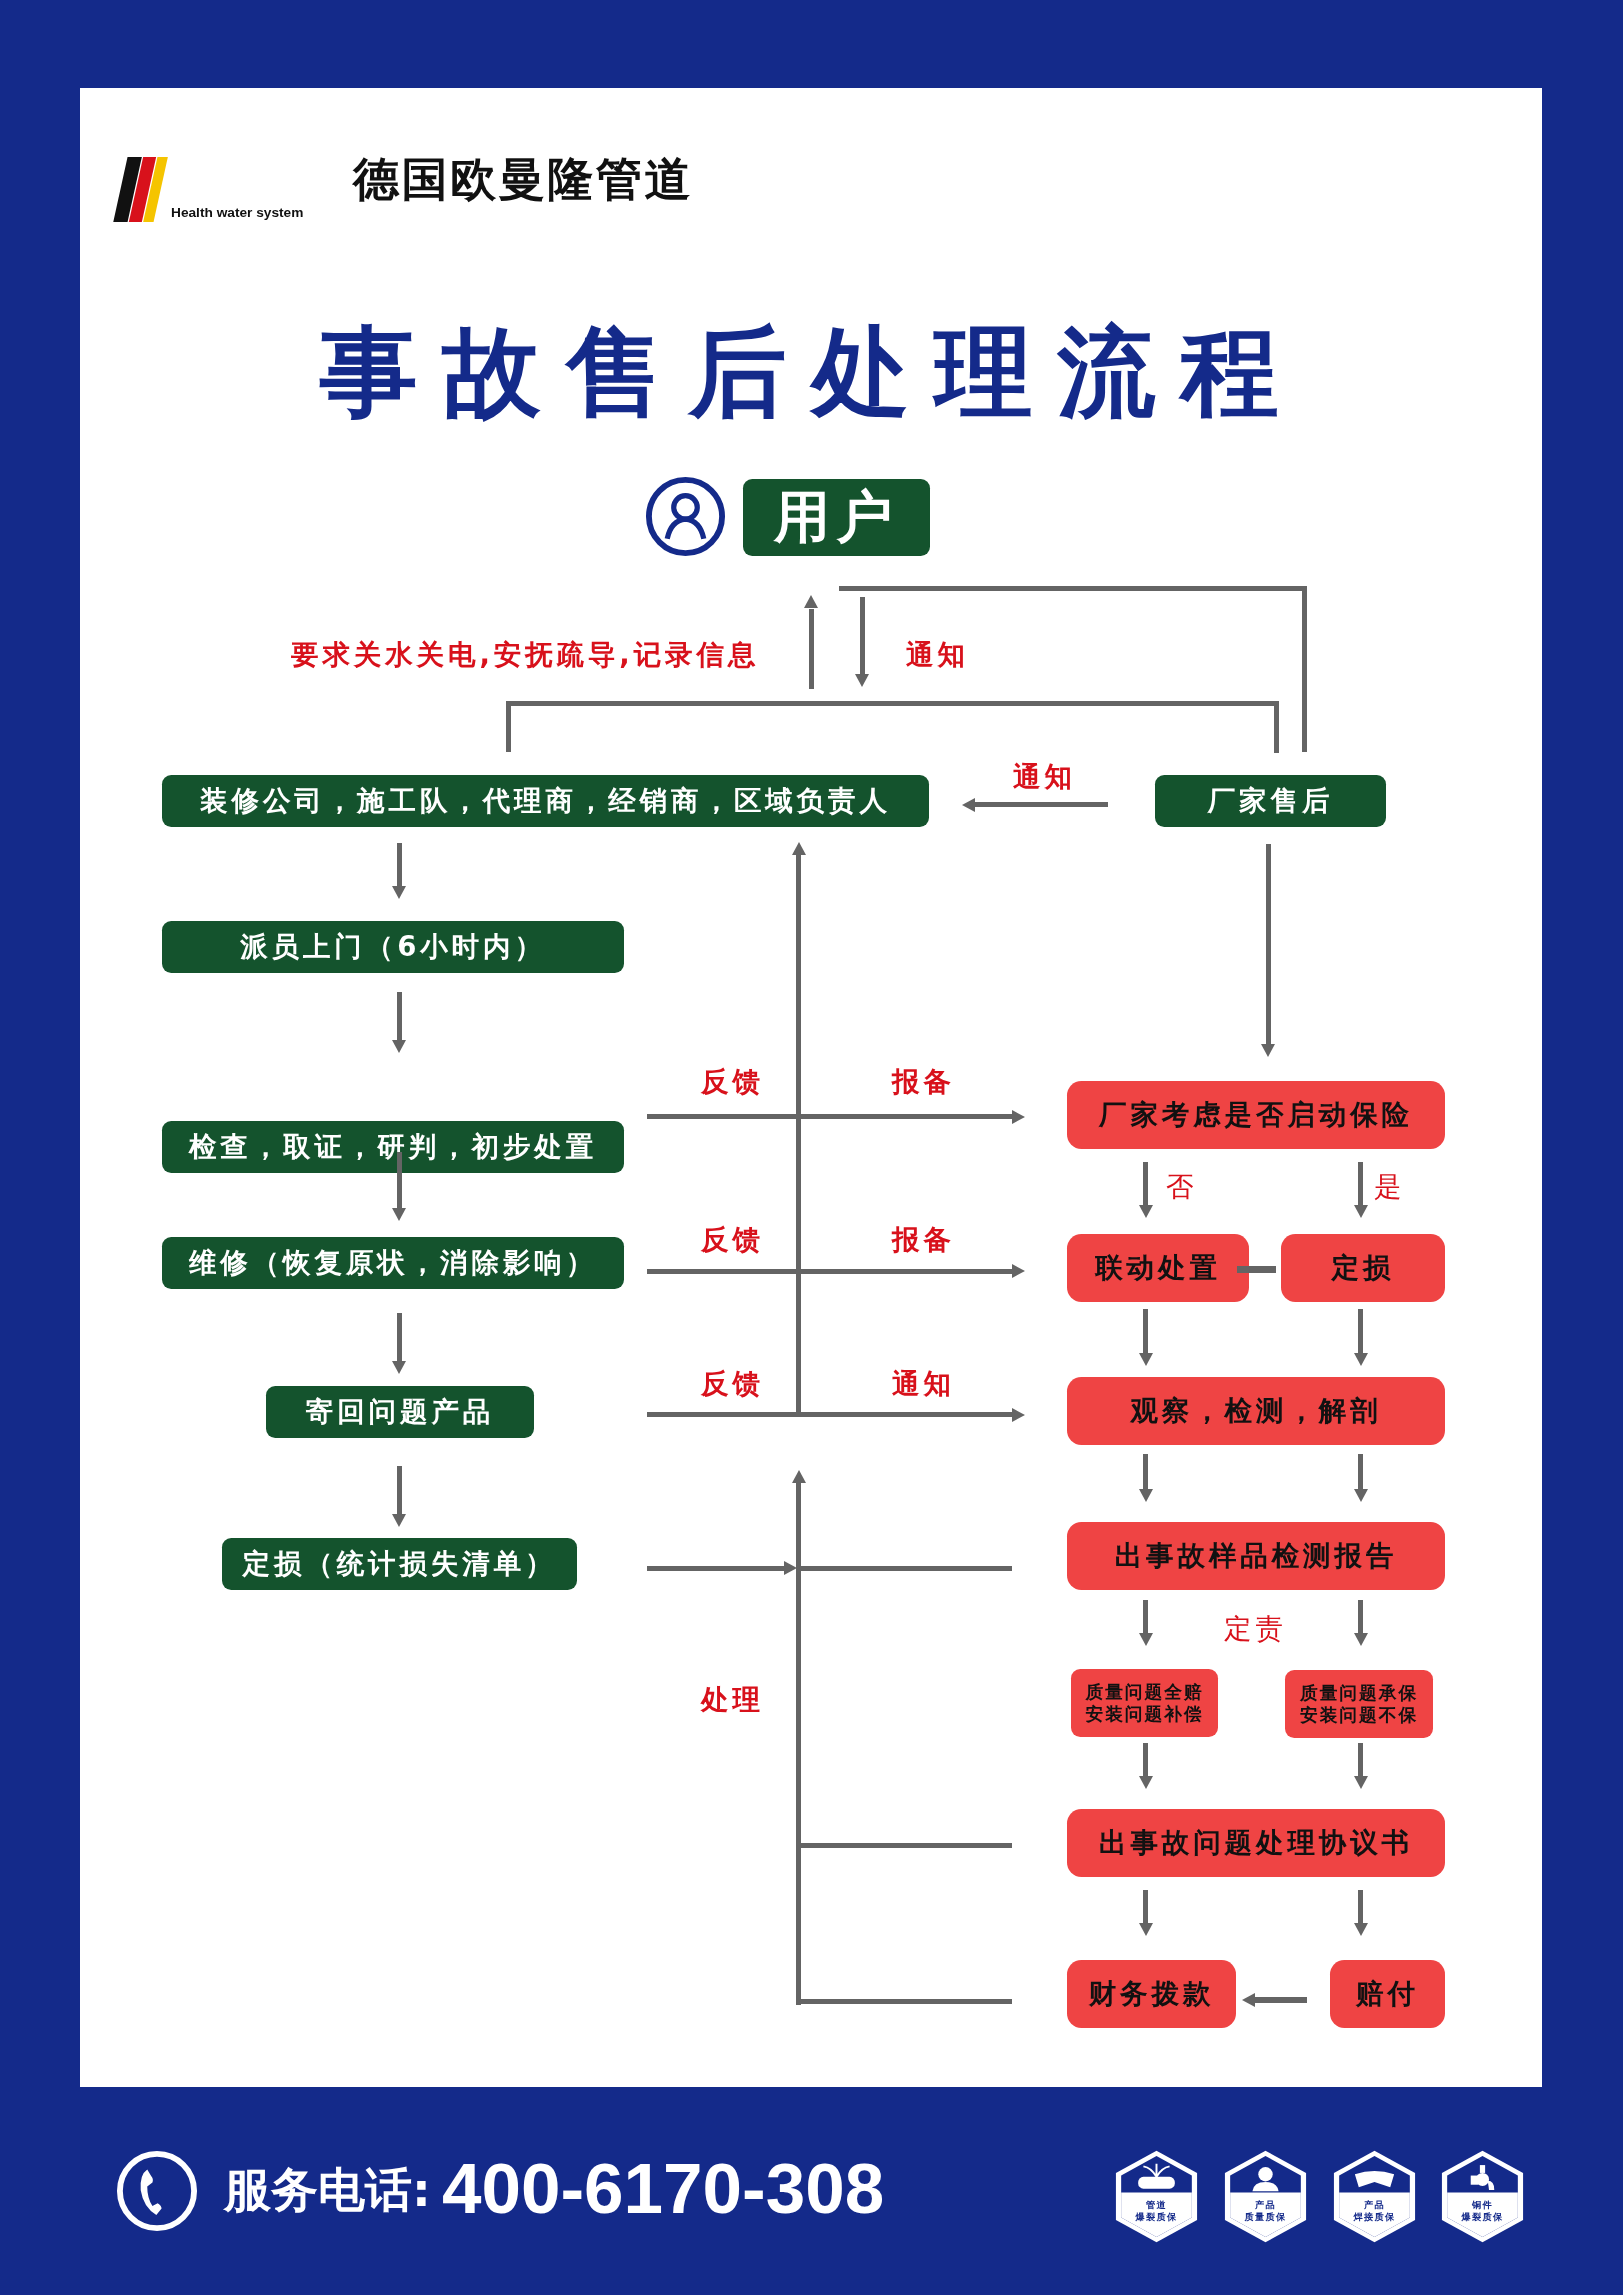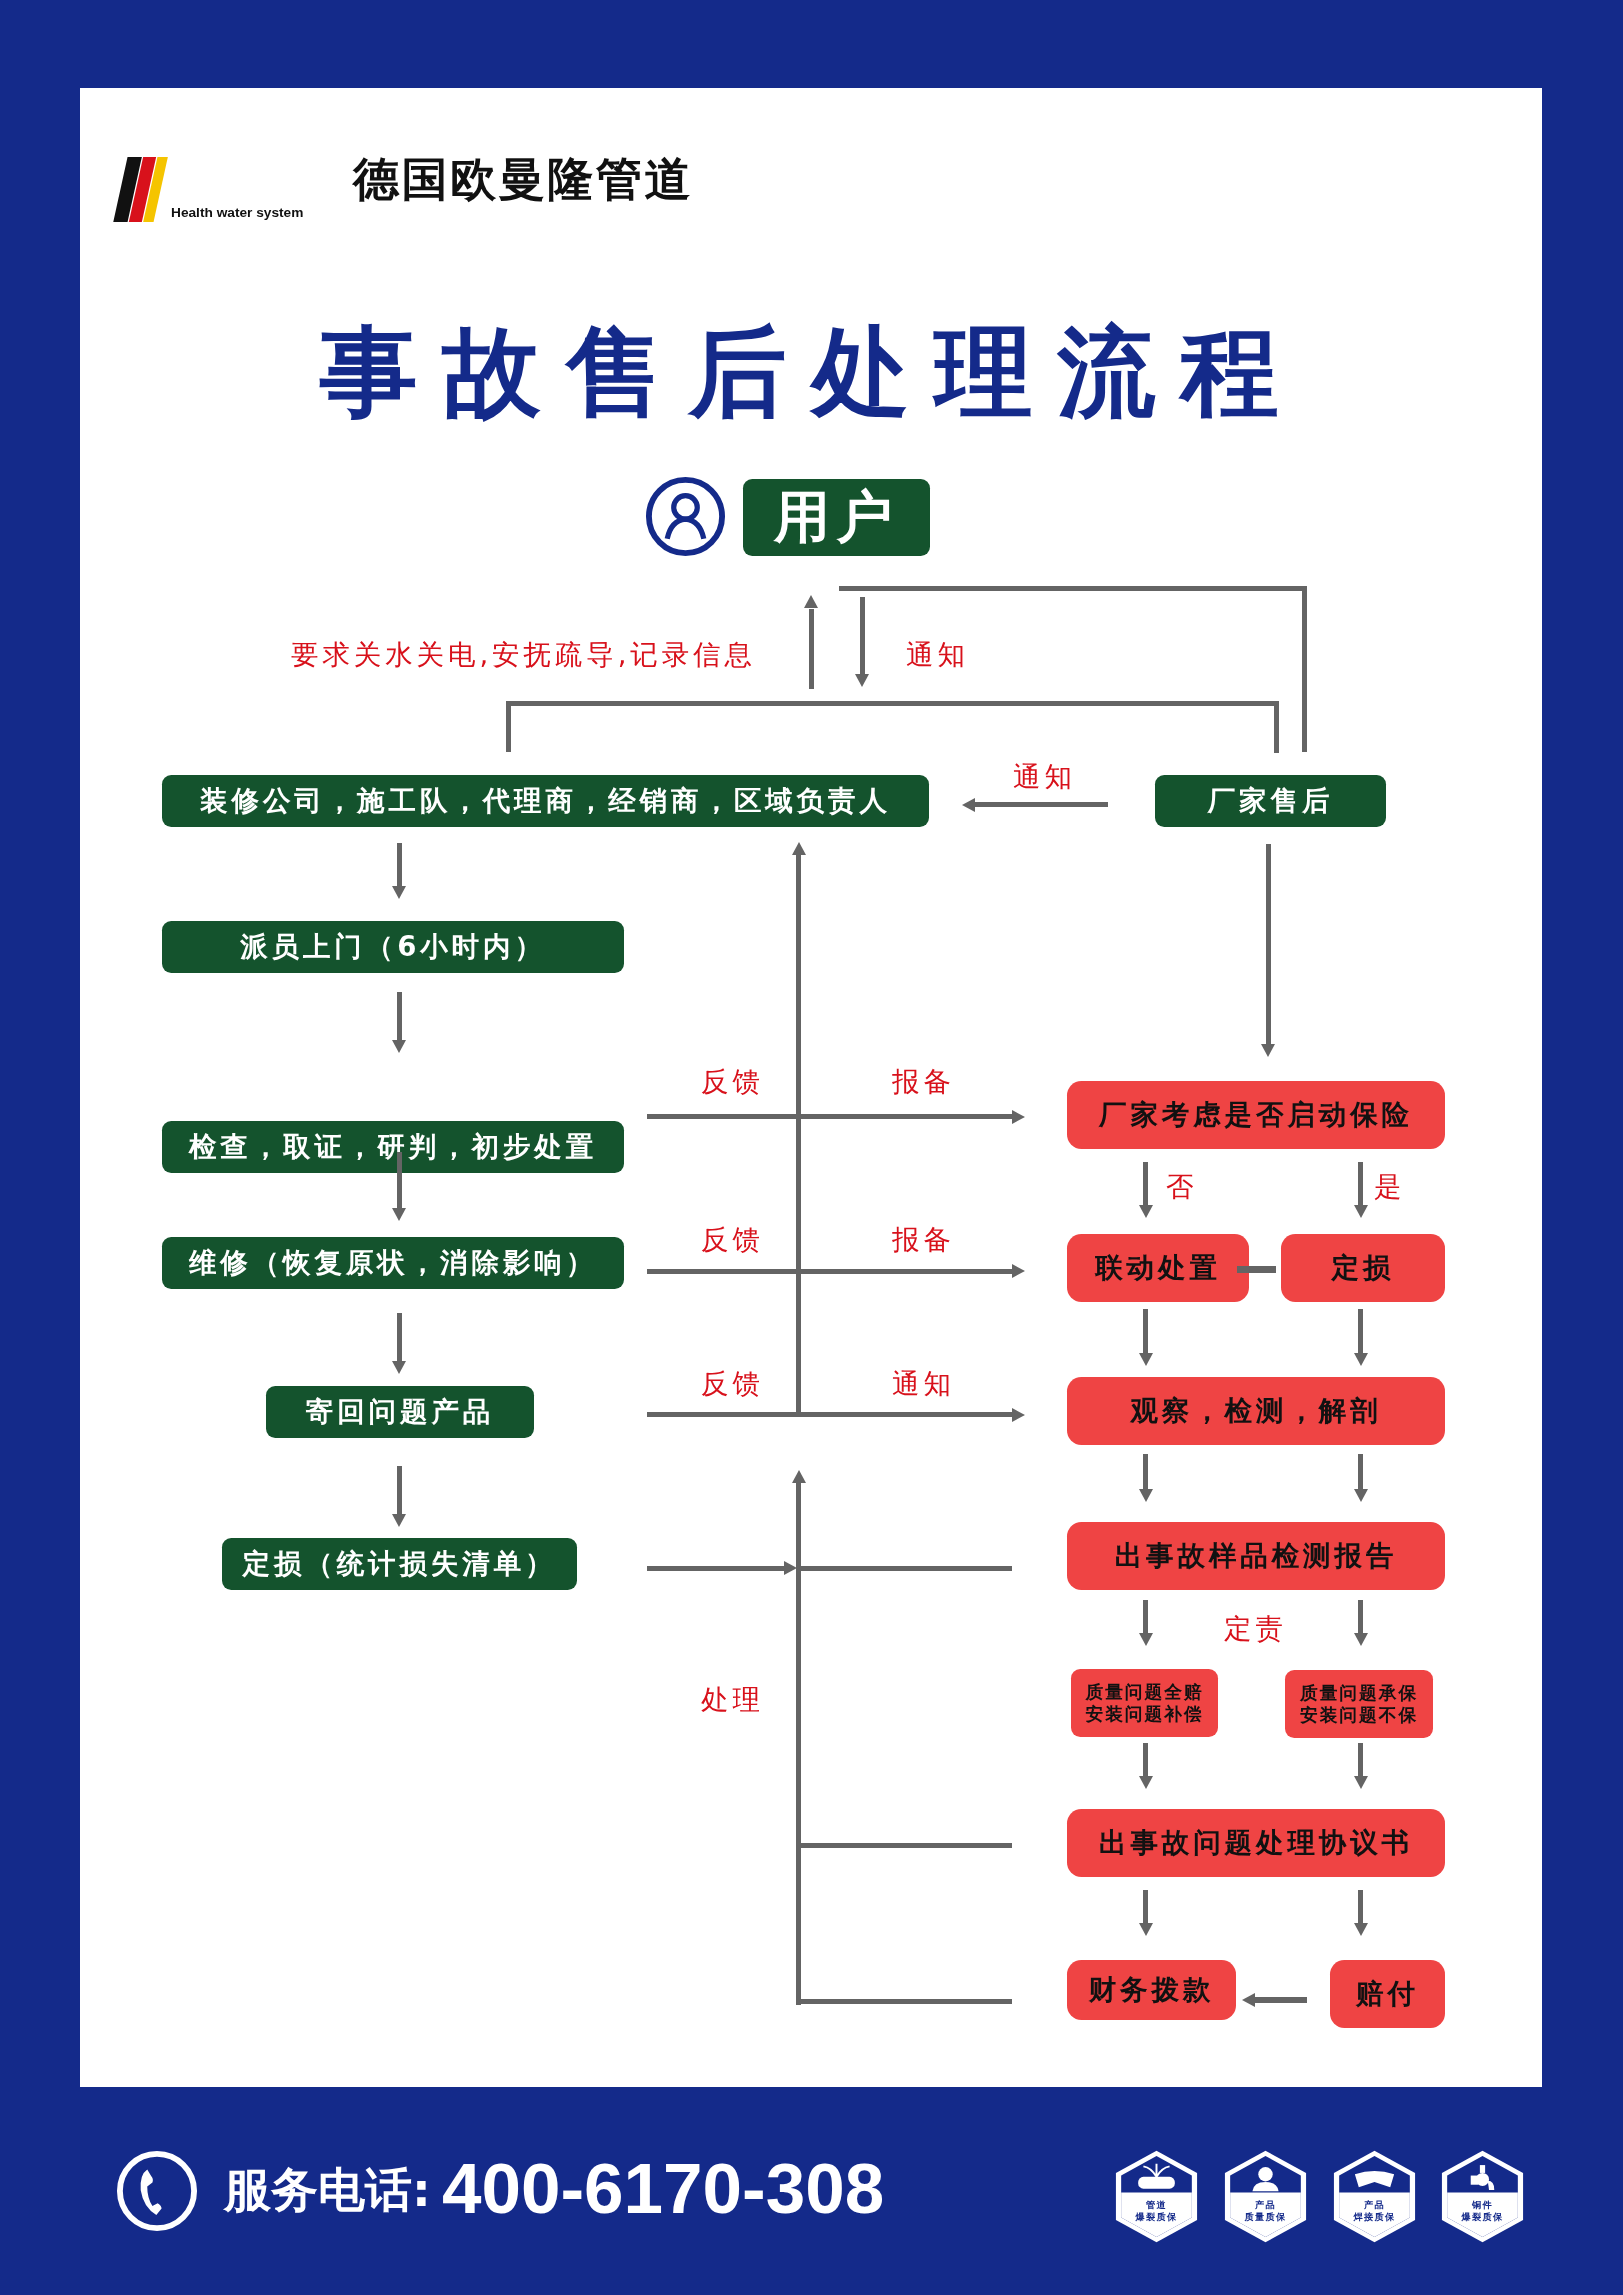--- a/index.html
+++ b/index.html
@@ -9,7 +9,7 @@
   .blue-box{position:absolute;background:#14532d;color:#fff;border-radius:9.2px;display:flex;align-items:center;justify-content:center;font-weight:bold;font-size:27.5px;letter-spacing:3.9px;white-space:nowrap;}
   .yel-box{position:absolute;background:#ef4444;color:#111;border-radius:14.4px;display:flex;align-items:center;justify-content:center;font-weight:bold;font-size:27.5px;letter-spacing:3.9px;white-space:nowrap;text-align:center;}
   .yel-small{font-size:17.7px;letter-spacing:2px;line-height:22px;flex-direction:column;border-radius:9.2px;}
-  .red{position:absolute;color:#d8111b;font-weight:normal;font-size:27.5px;letter-spacing:3.9px;white-space:nowrap;}
+  .red{position:absolute;color:#d8111b;font-weight:bold;font-size:27.5px;letter-spacing:3.9px;white-space:nowrap;}
   .hl{position:absolute;background:#646464;height:4.6px;}
   .vl{position:absolute;background:#646464;width:4.6px;}
   .ah-r{position:absolute;width:0;height:0;border-top:7.2px solid transparent;border-bottom:7.2px solid transparent;border-left:13px solid #646464;}

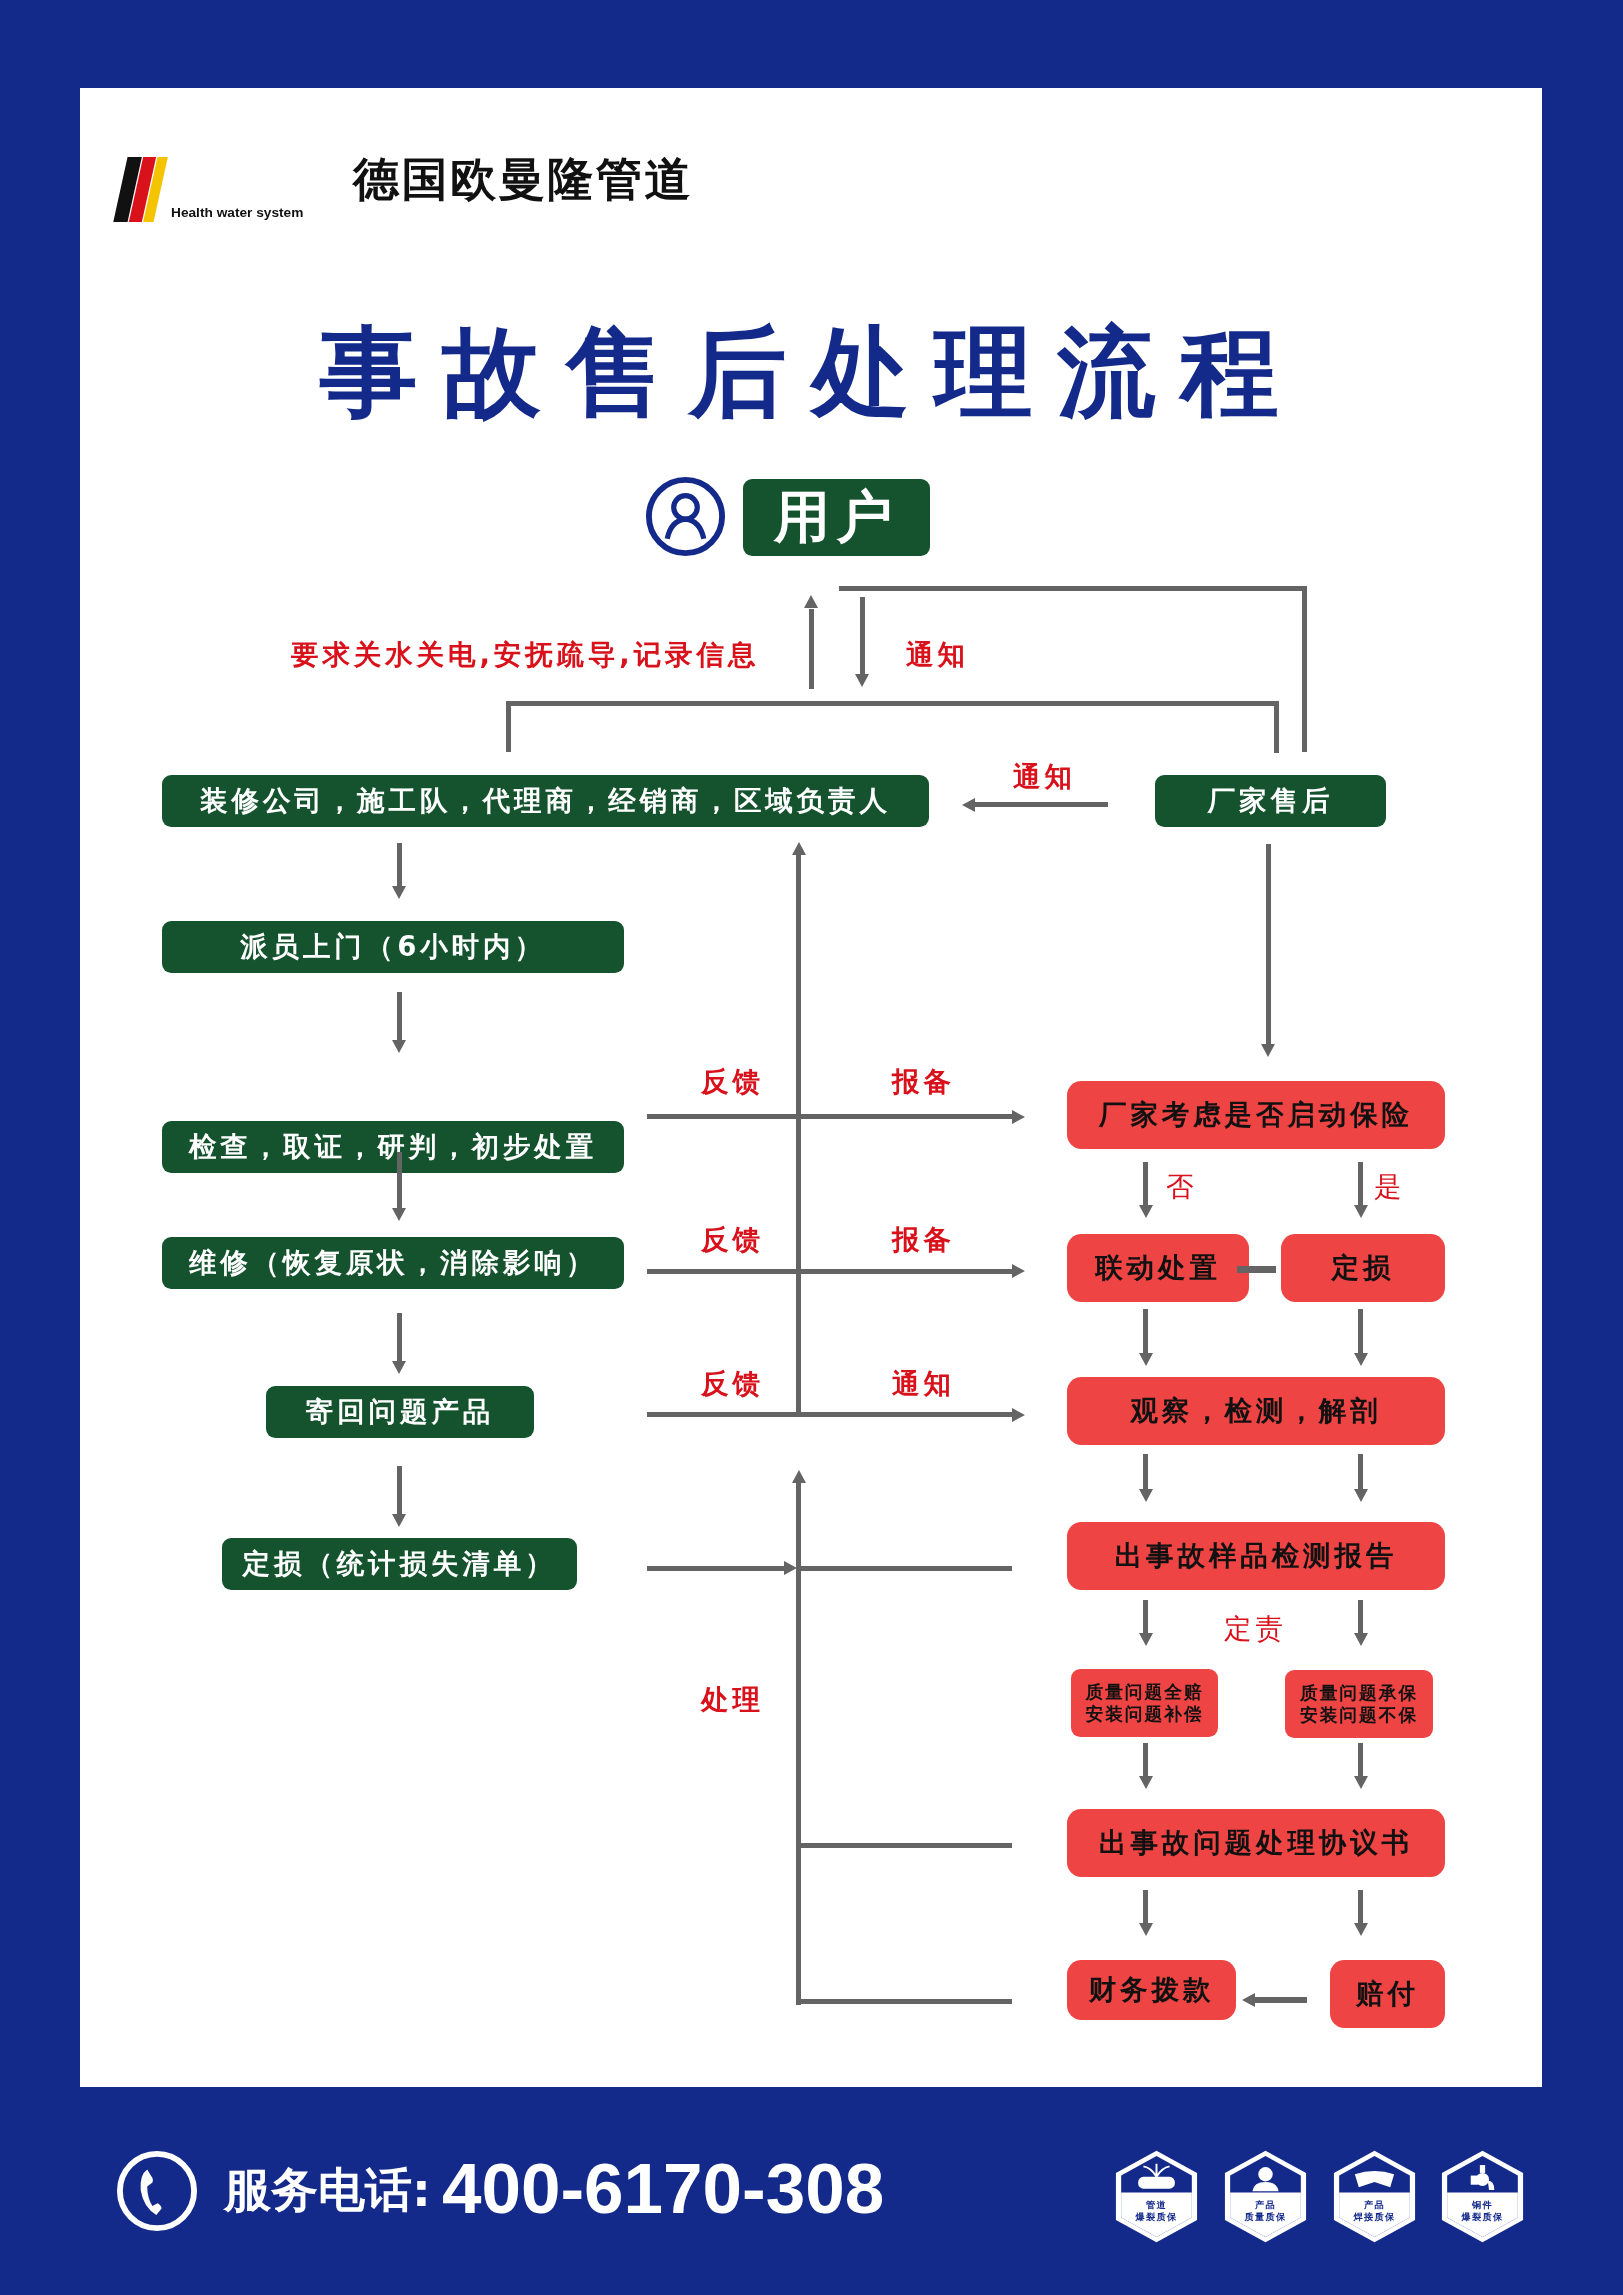--- a/index.html
+++ b/index.html
@@ -171,7 +171,7 @@
 <div class="vl" style="left:1358px;top:1890px;height:34px;"></div>
 <div class="ah-d" style="left:1354px;top:1923px;"></div>
 
-<div class="yel-box" style="left:1067px;top:1960px;width:169px;height:60px;">财务拨款</div>
+<div class="yel-box" style="left:1067px;top:1960px;width:169px;height:68px;">财务拨款</div>
 <div class="hl" style="left:1255px;top:1997px;width:52px;height:5.9px;"></div>
 <div class="ah-l" style="left:1242px;top:1993px;"></div>
 <div class="yel-box" style="left:1330px;top:1960px;width:115px;height:68px;">赔付</div>

